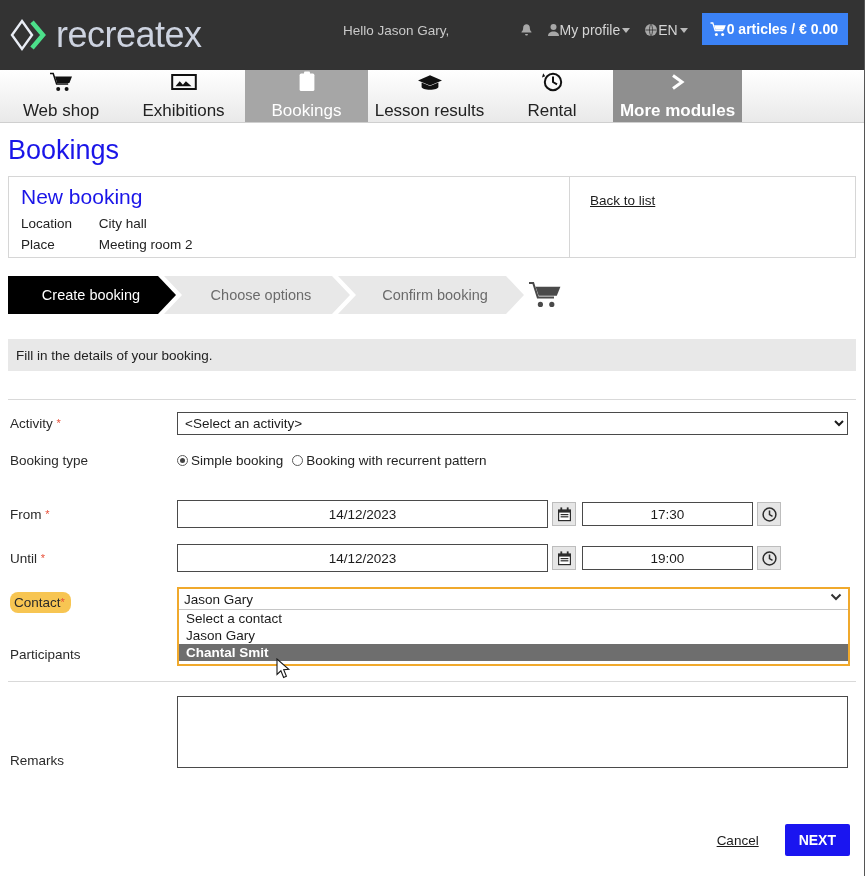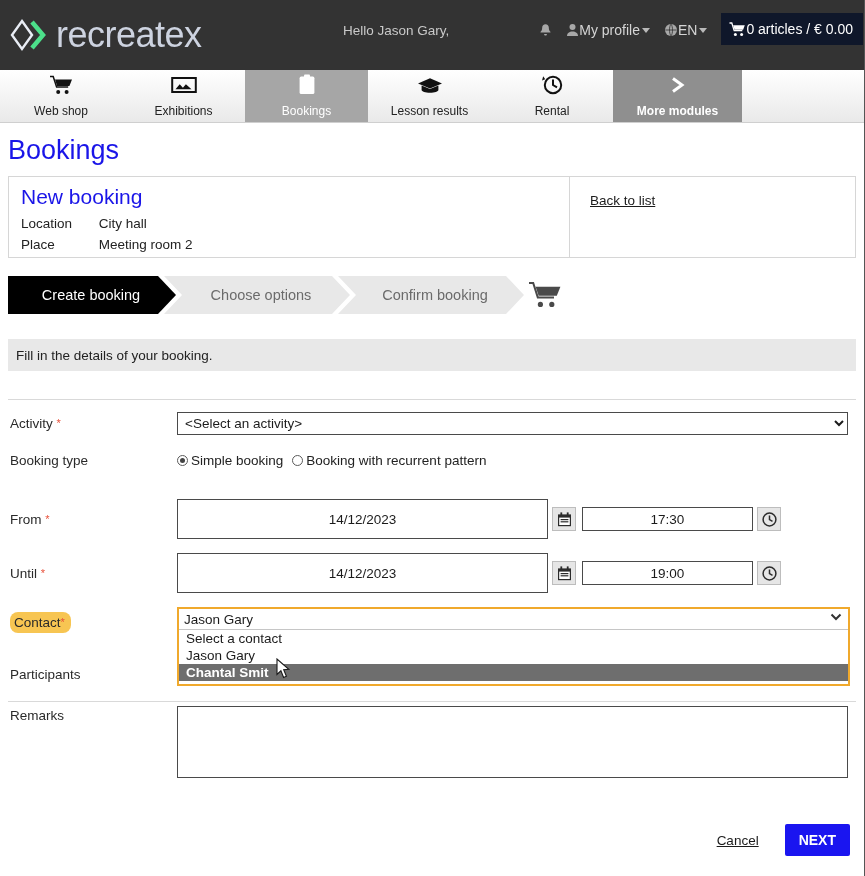--- a/index.html
+++ b/index.html
@@ -38,8 +38,8 @@
     cursor: pointer; white-space: nowrap;
   }
   .hdr-item.cart {
-    background: #0f172a; color: #ffffff; font-weight: normal;
-    padding: 6px 10px 6px 8px; margin-right: 1px; height: 32px;
+    background: #3b82f6; color: #ffffff; font-weight: bold;
+    padding: 6px 10px 6px 8px; margin-right: 16px; height: 32px;
     position: relative; top: -1px;
   }
   .caret-d {

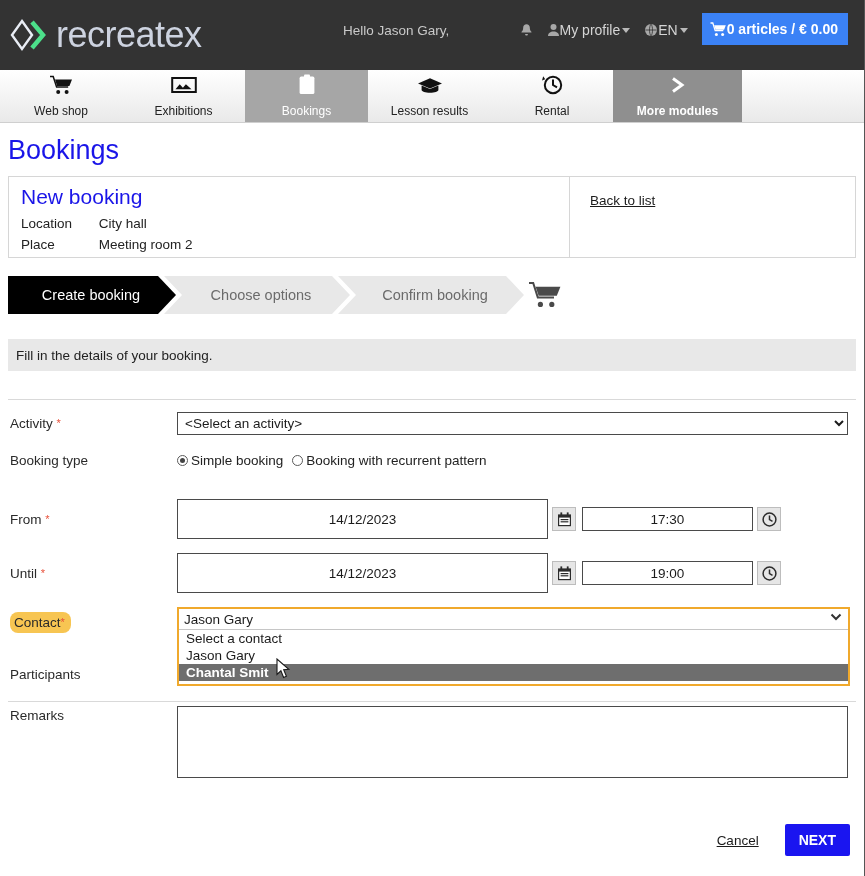--- a/index.html
+++ b/index.html
@@ -58,7 +58,7 @@
   .tab {
     display: flex; flex-direction: column; align-items: center;
     justify-content: center; gap: 9px; cursor: pointer;
-    font-size: 12px; color: #222; position: relative;
+    font-size: 17px; color: #222; position: relative;
   }
   .tab .ic { height: 21px; display:flex; align-items:flex-end; }
   .tab.active { background: #a6a6a6; color: #ffffff; }

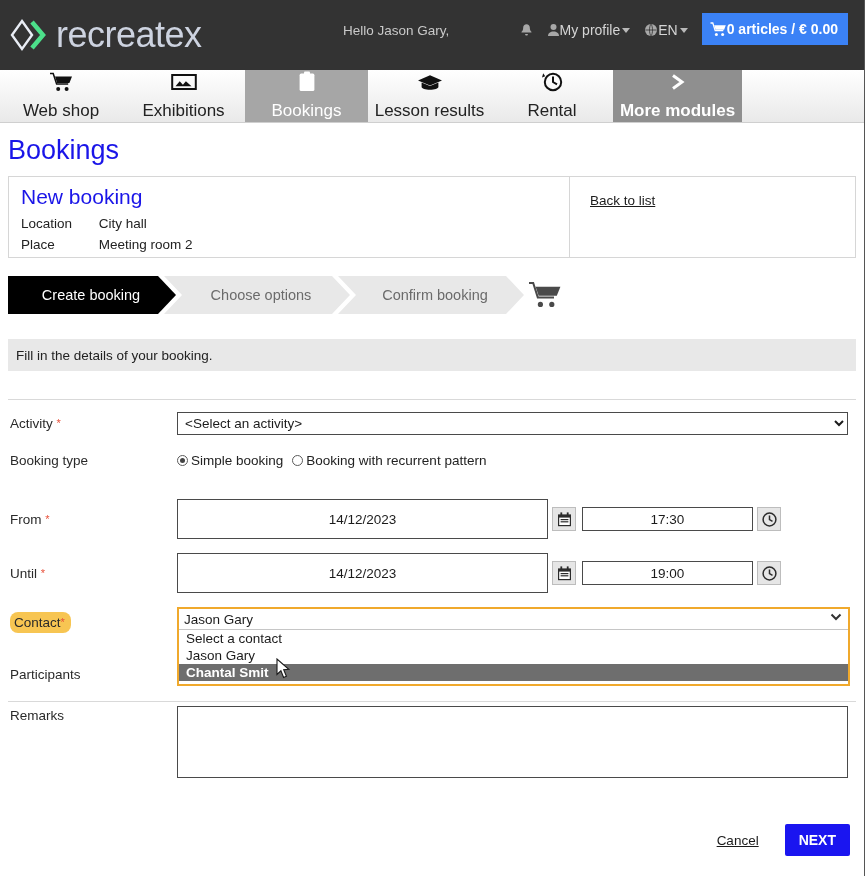--- a/index.html
+++ b/index.html
@@ -125,7 +125,7 @@
     border: 1px solid #4a4a4a; background: #fff; height: 22px; padding: 0 4px;
   }
   select.sel { height: 23px; width: 671px; padding-left: 3px; }
-  input.date { width: 371px; height: 40px; text-align: center; }
+  input.date { width: 371px; height: 28px; text-align: center; }
   input.time { width: 171px; height: 24px; text-align: center; }
   .iconbtn {
     width: 24px; height: 24px; background: #e6e6e6; border: 1px solid #bdbdbd;

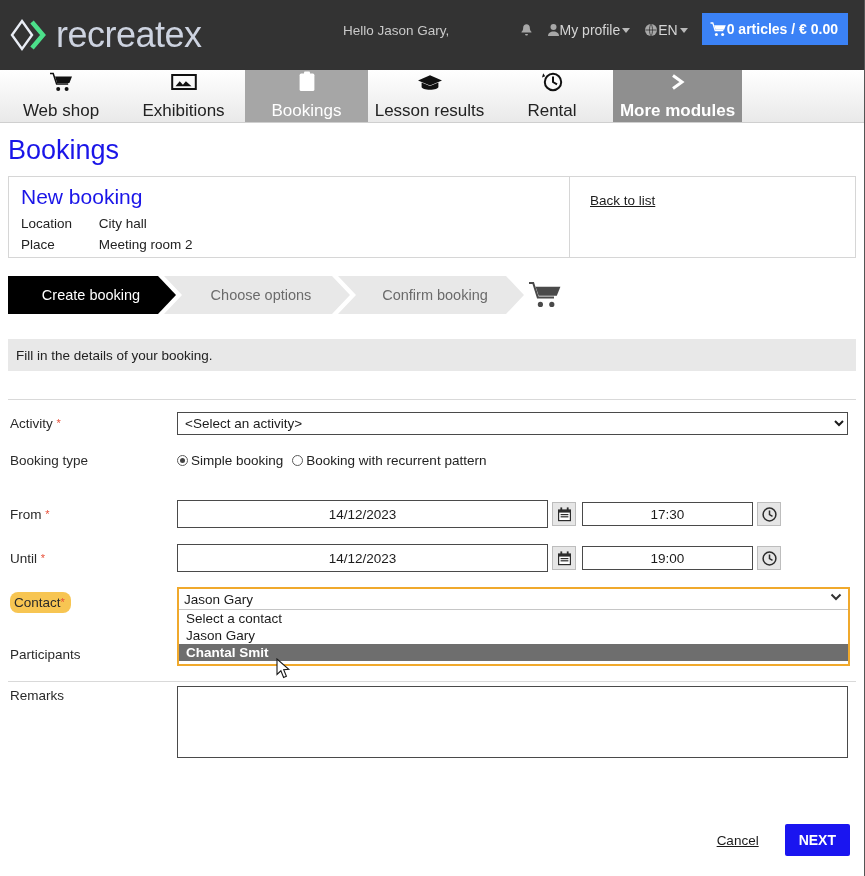--- a/index.html
+++ b/index.html
@@ -507,7 +507,7 @@
 
       <div class="divider" style="margin:12px 0 0 0"></div>
 
-      <div class="row" style="margin-top:4px; align-items:flex-start">
+      <div class="row" style="margin-top:14px; align-items:flex-end">
         <div class="lbl-col" style="padding-top:2px">
           <span>Remarks</span>
         </div>

